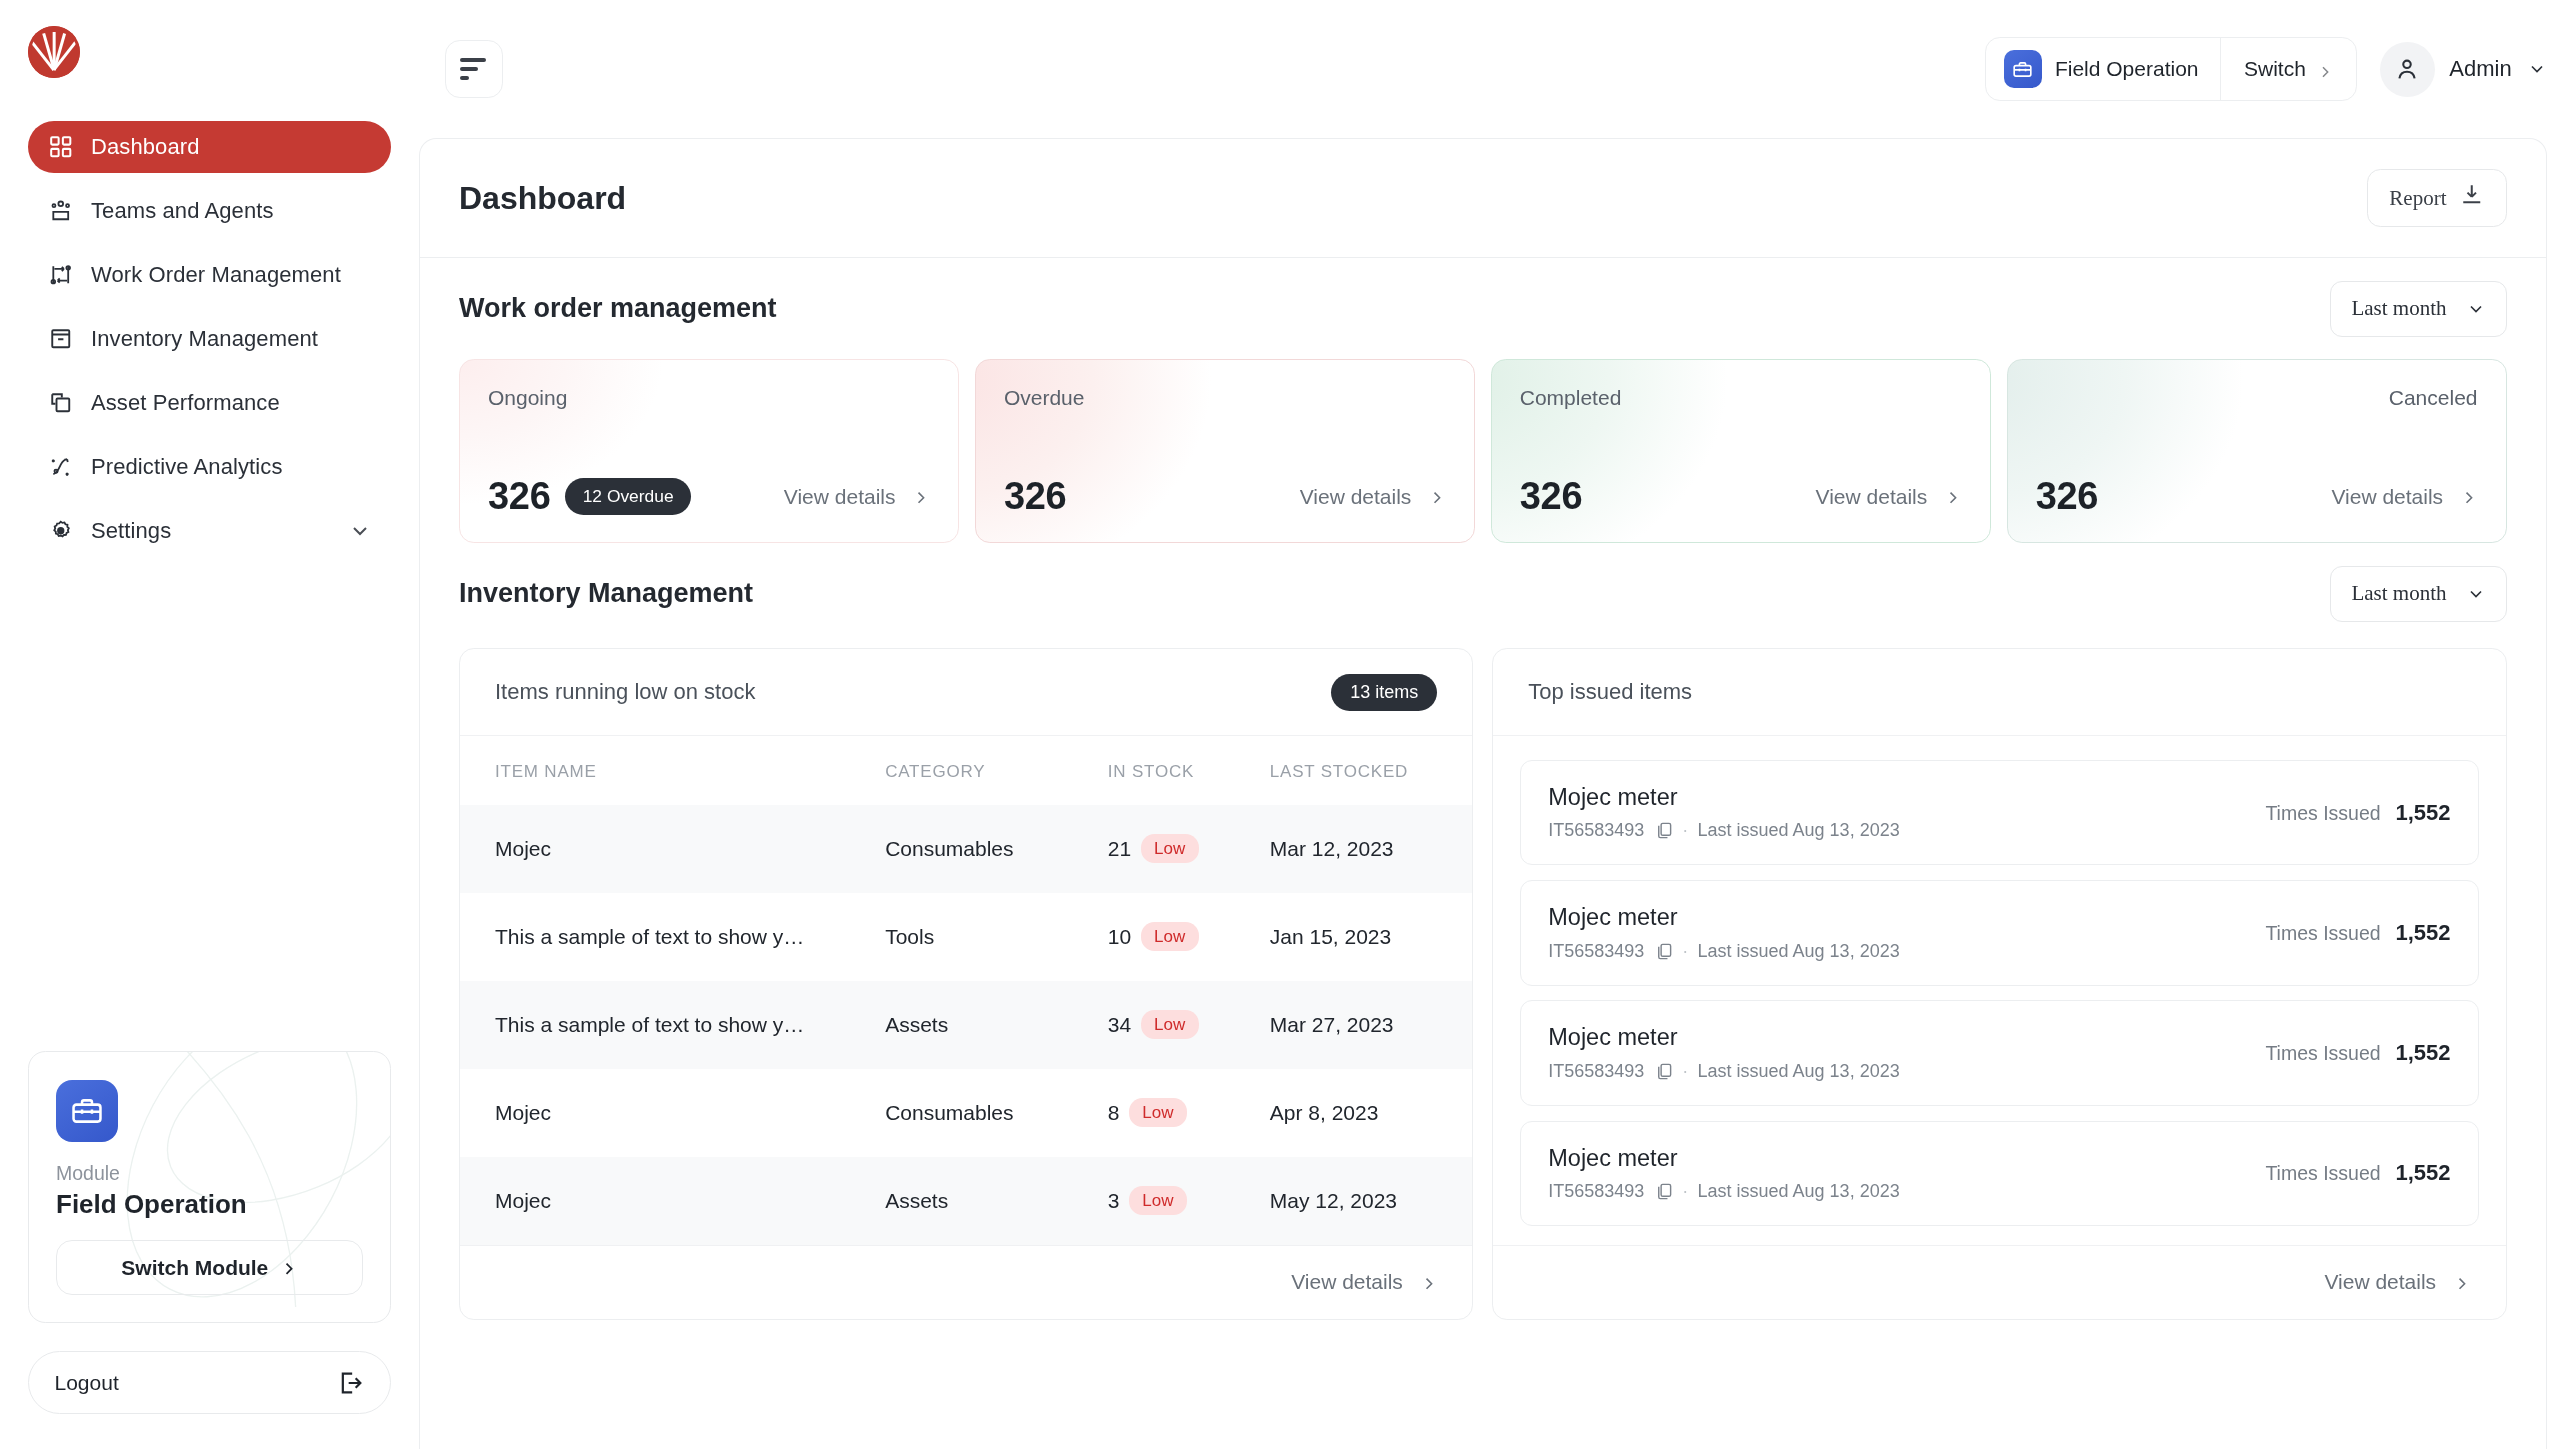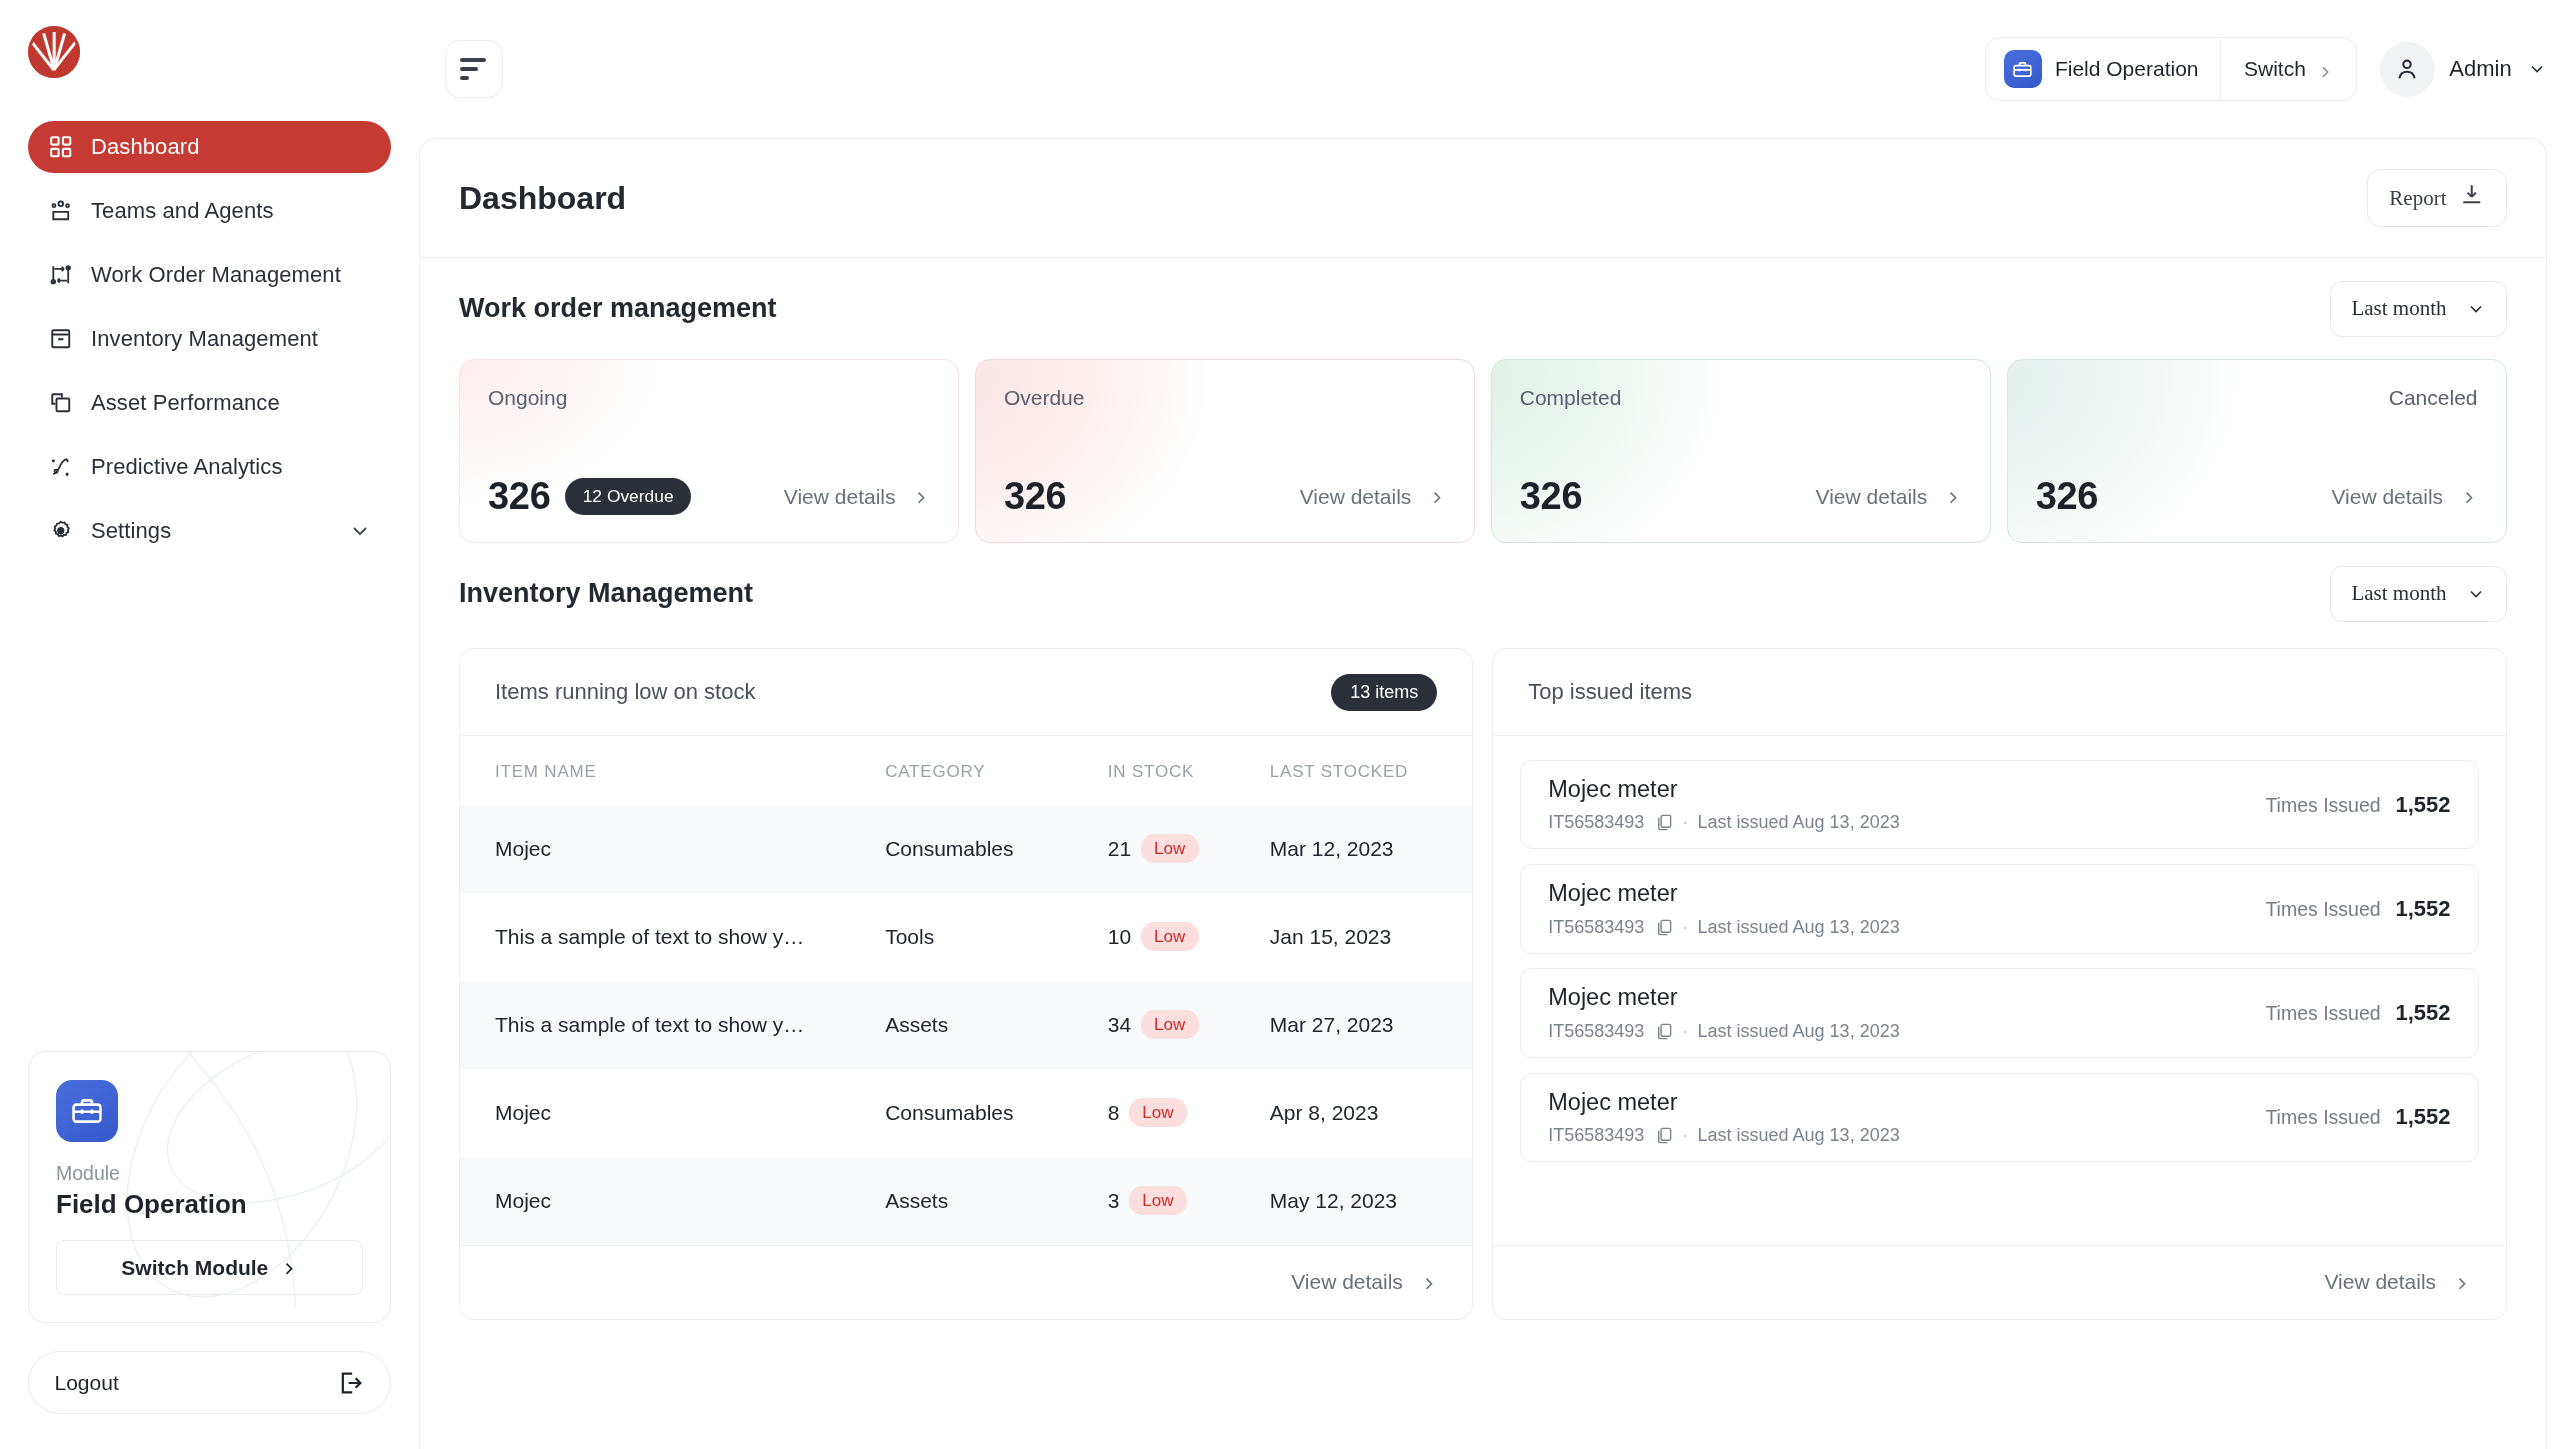--- a/index.html
+++ b/index.html
@@ -214,7 +214,7 @@
   .issued-list { padding: 24px 27px 0 27px; display: flex; flex-direction: column; gap: 14.8px; }
   .issued-card {
     border: 1.3px solid #eceef0; border-radius: 12px;
-    padding: 15px 27px; display: flex; align-items: center;
+    padding: 23px 27px; display: flex; align-items: center;
   }
   .issued-left { display: flex; flex-direction: column; gap: 9.4px; min-width: 0; }
   .issued-name { font-size: 23.5px; color: #1f242b; }

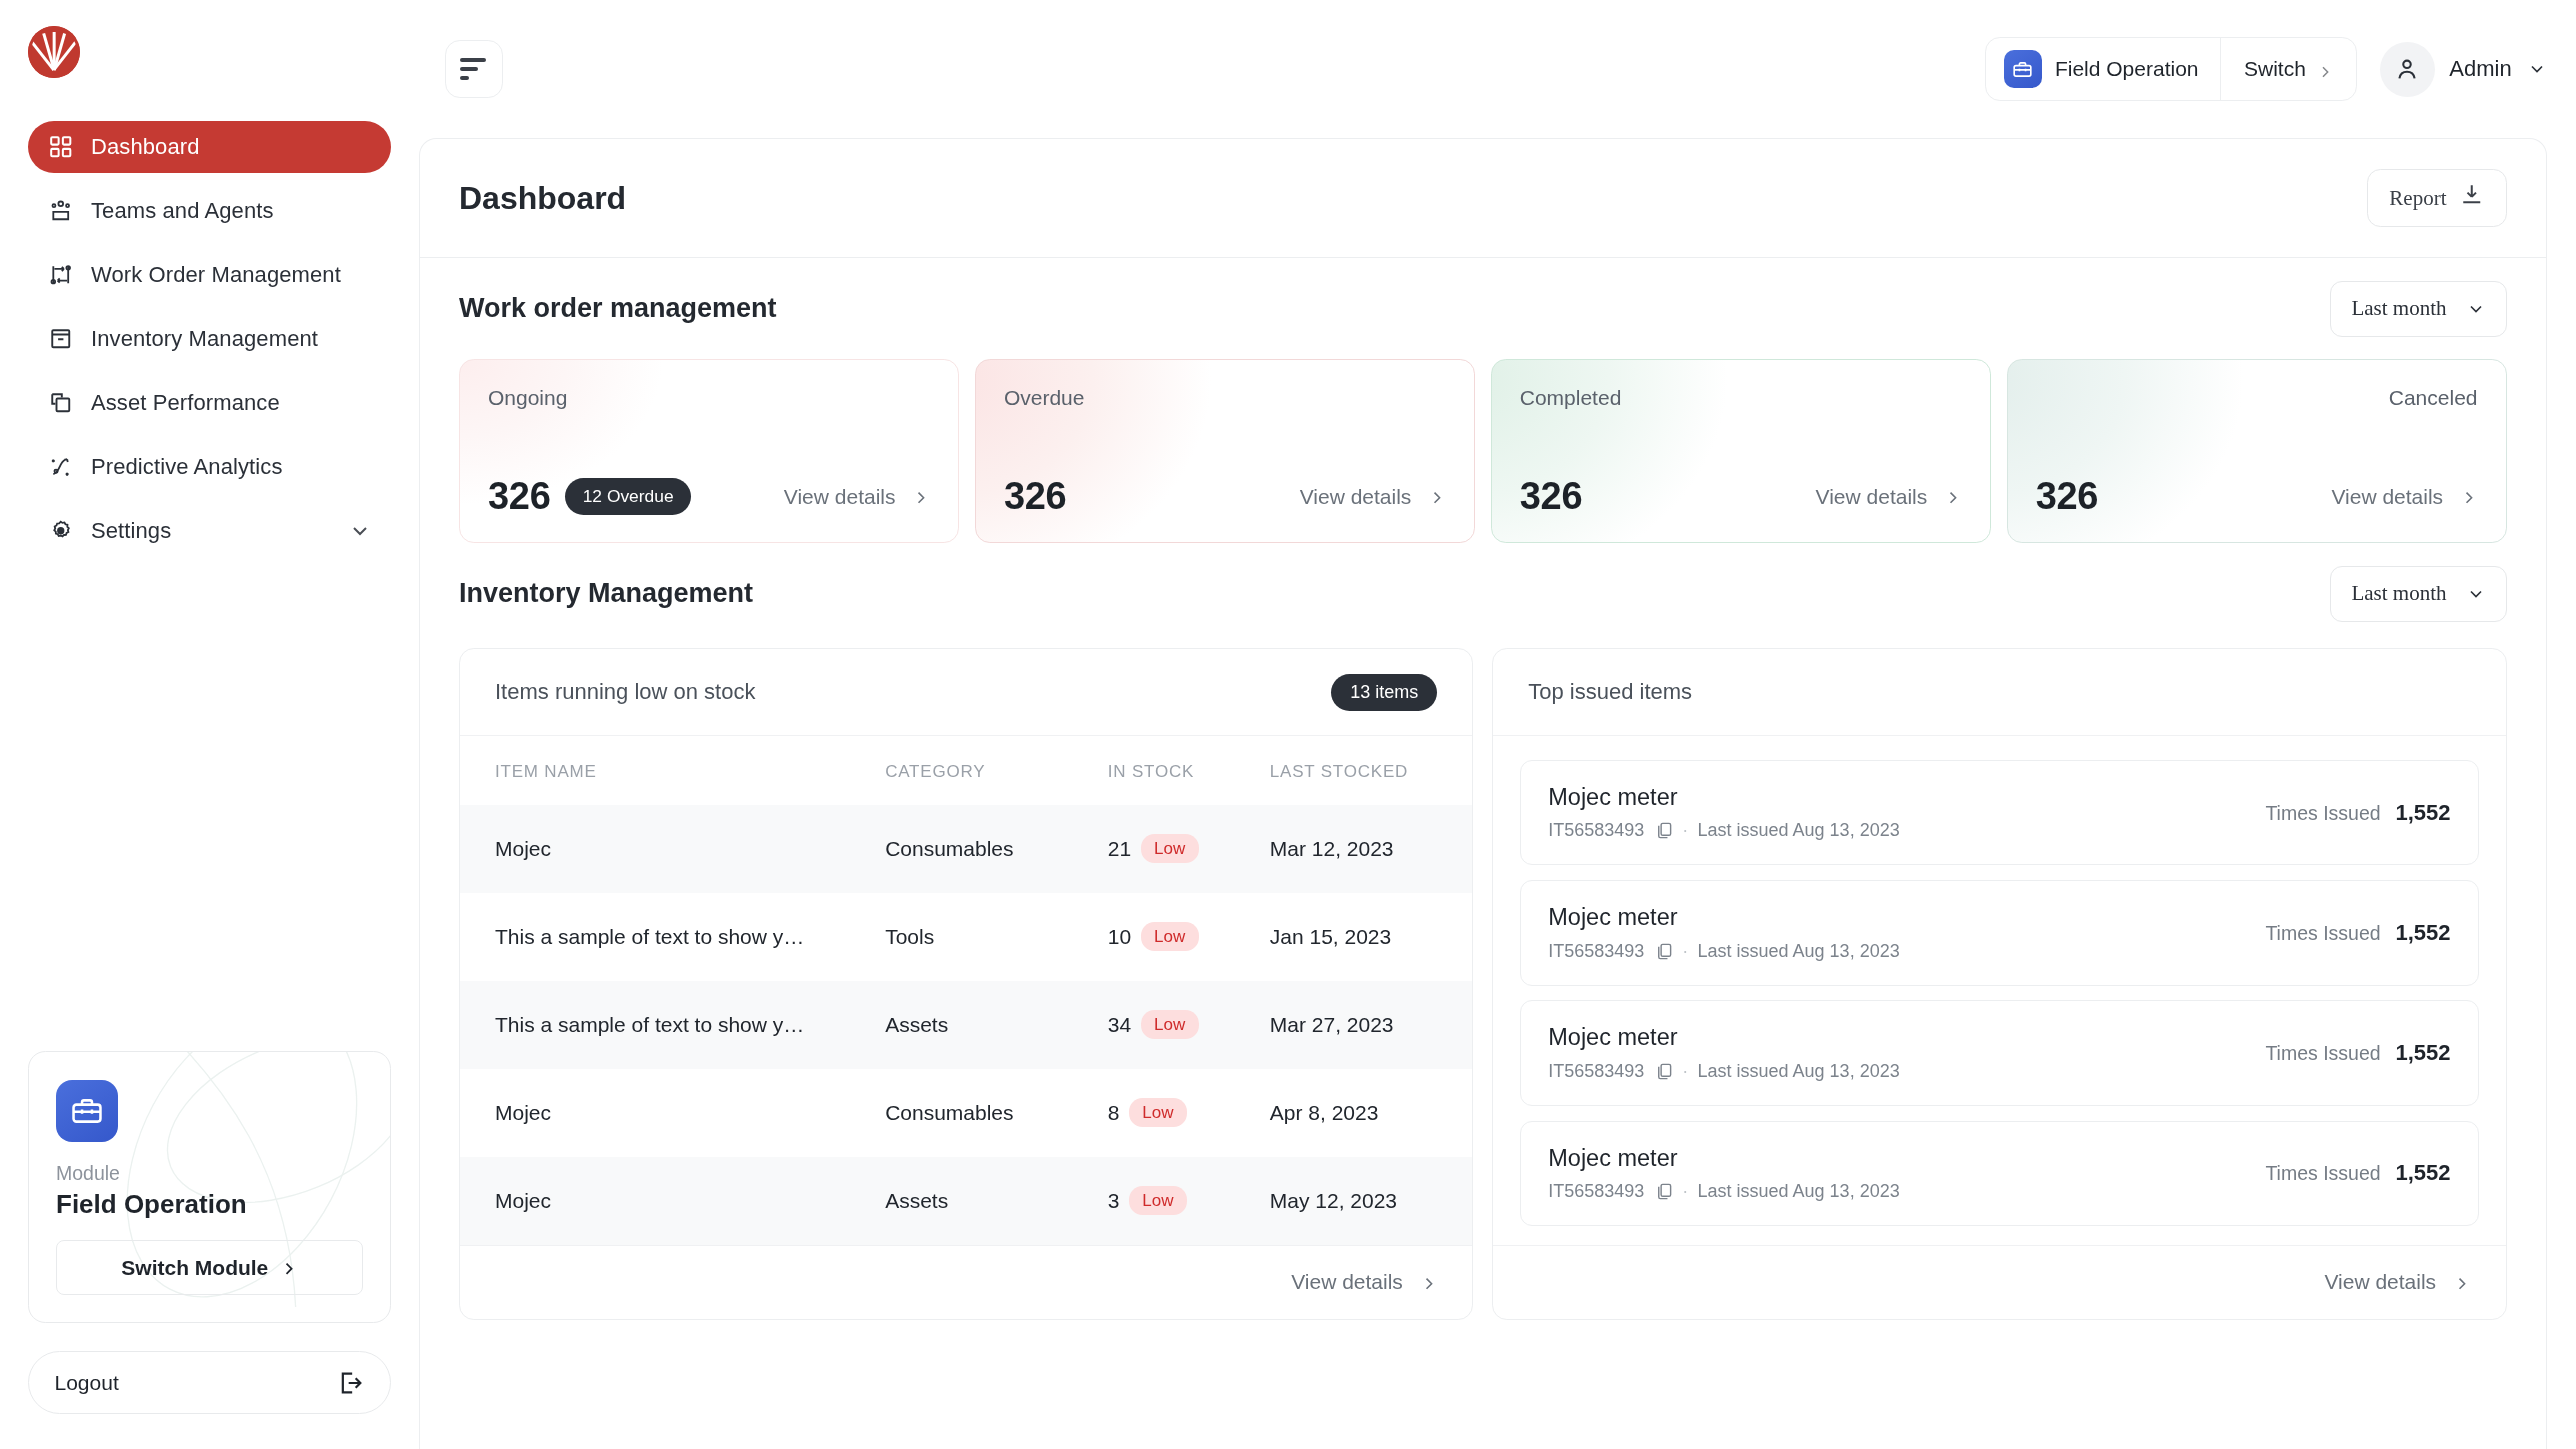--- a/index.html
+++ b/index.html
@@ -71,7 +71,7 @@
   .module-title { margin-top: 4px; color: #1f242b; font-size: 26px; font-weight: bold; position: relative; z-index: 2; }
   .switch-module {
     margin-top: 20px; height: 55px; width: 100%;
-    border: 1.3px solid #e8eaec; border-radius: 8px; background: transparent;
+    border: 1.3px solid #e8eaec; border-radius: 16px; background: transparent;
     display: flex; align-items: center; justify-content: center; gap: 12px;
     font-size: 21px; font-weight: bold; color: #1f242b; cursor: pointer;
     position: relative; z-index: 2; font-family: inherit;

